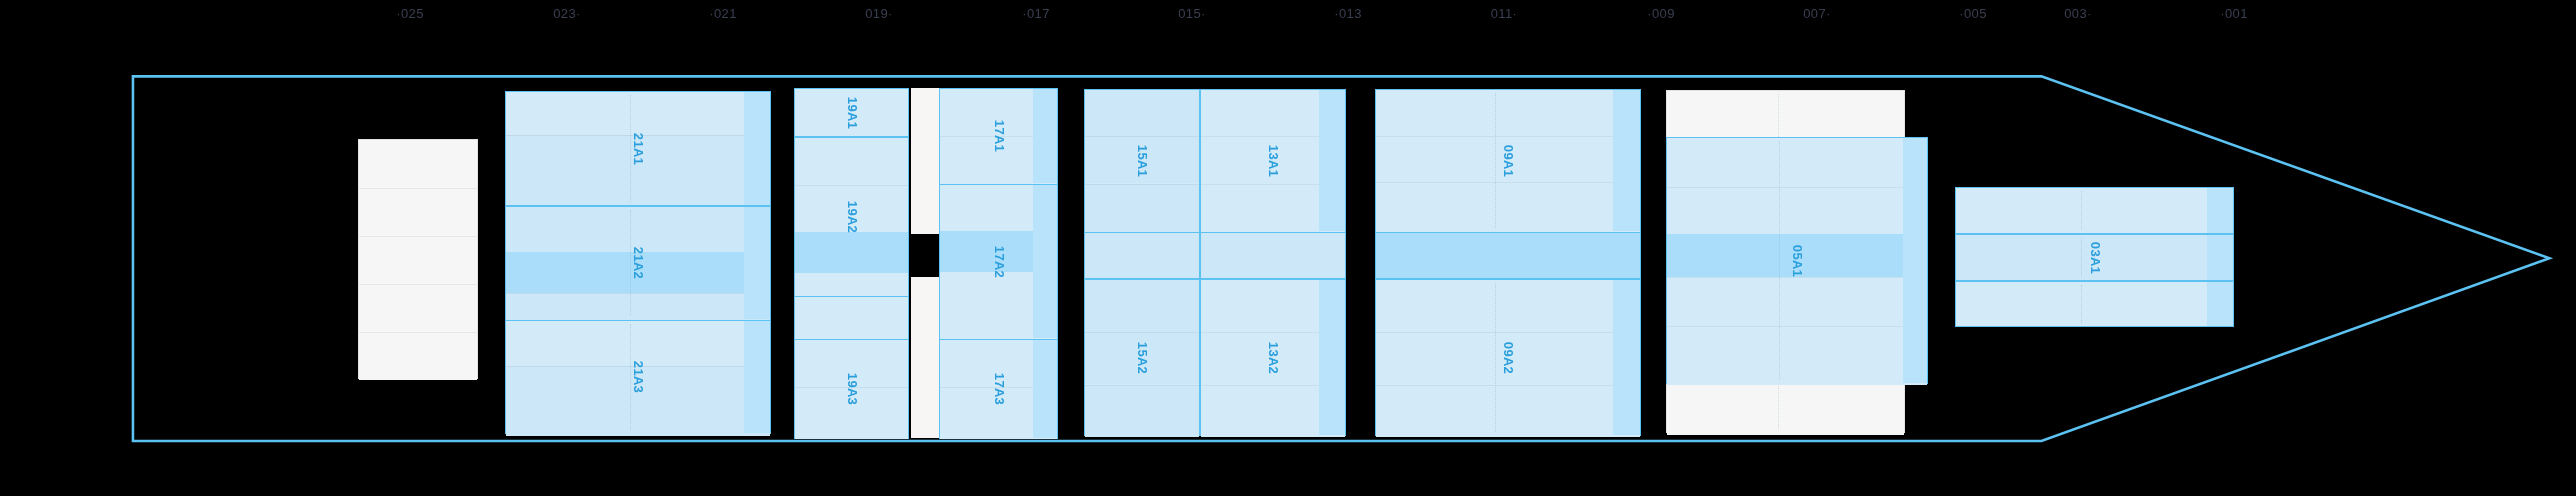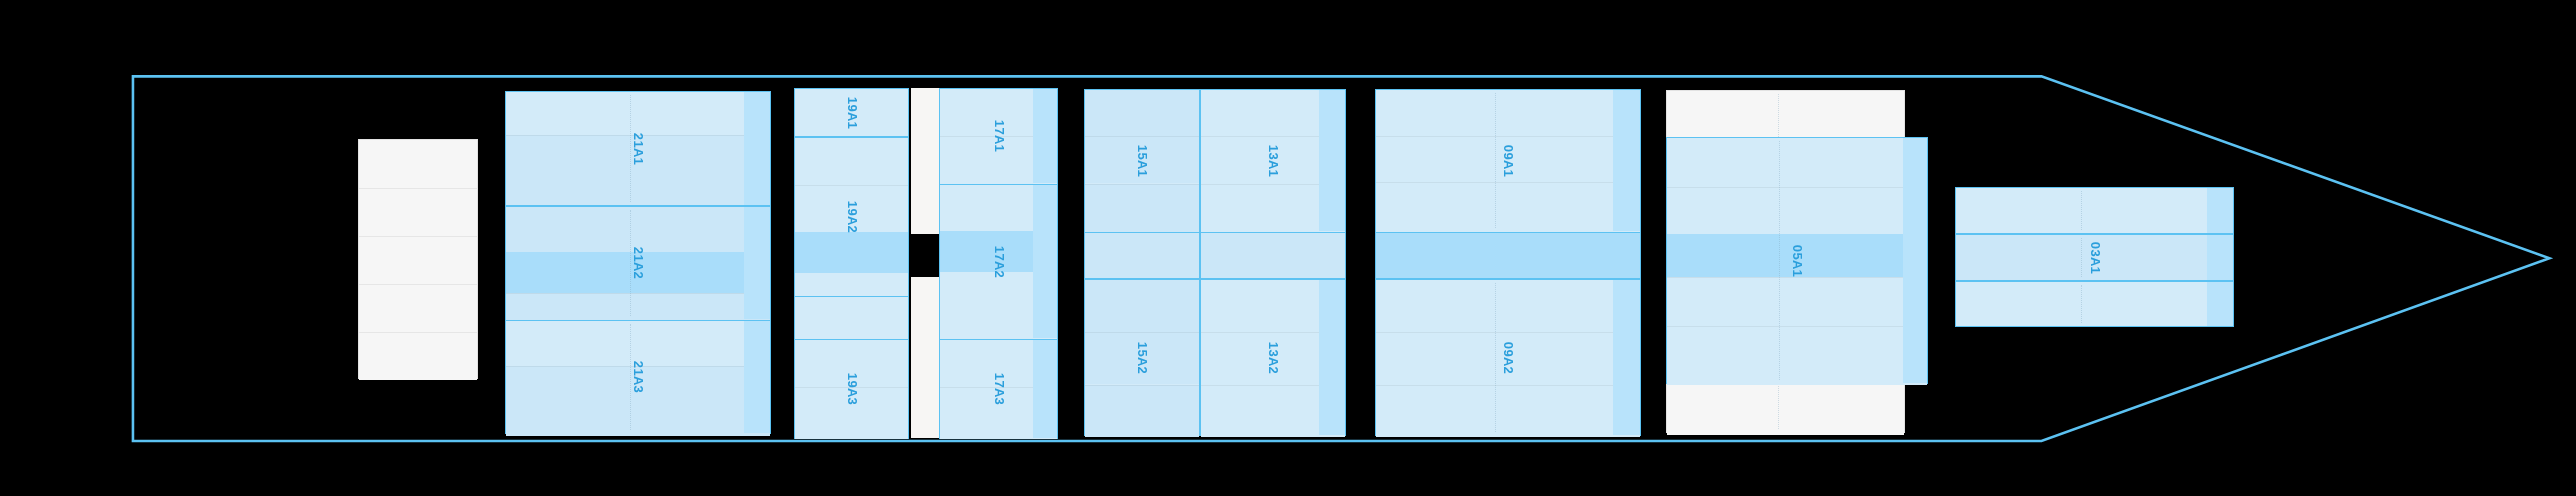--- a/index.html
+++ b/index.html
@@ -55,6 +55,21 @@
 
 <div id="stage">
 
+  <div id="ruler">
+    <div class="bay-tick" style="left:410px">·025</div>
+    <div class="bay-tick" style="left:567px">023·</div>
+    <div class="bay-tick" style="left:723px">·021</div>
+    <div class="bay-tick" style="left:879px">019·</div>
+    <div class="bay-tick" style="left:1036px">·017</div>
+    <div class="bay-tick" style="left:1192px">015·</div>
+    <div class="bay-tick" style="left:1348px">·013</div>
+    <div class="bay-tick" style="left:1504px">011·</div>
+    <div class="bay-tick" style="left:1661px">·009</div>
+    <div class="bay-tick" style="left:1817px">007·</div>
+    <div class="bay-tick" style="left:1973px">·005</div>
+    <div class="bay-tick" style="left:2078px">003·</div>
+    <div class="bay-tick" style="left:2234px">·001</div>
+  </div>
 
   <svg id="hull" viewBox="0 0 3000 578">
     <polygon points="154,89 2378,89 2970,301 2378,514 154,514" fill="none" stroke="#5cc2f2" stroke-width="3"></polygon>

